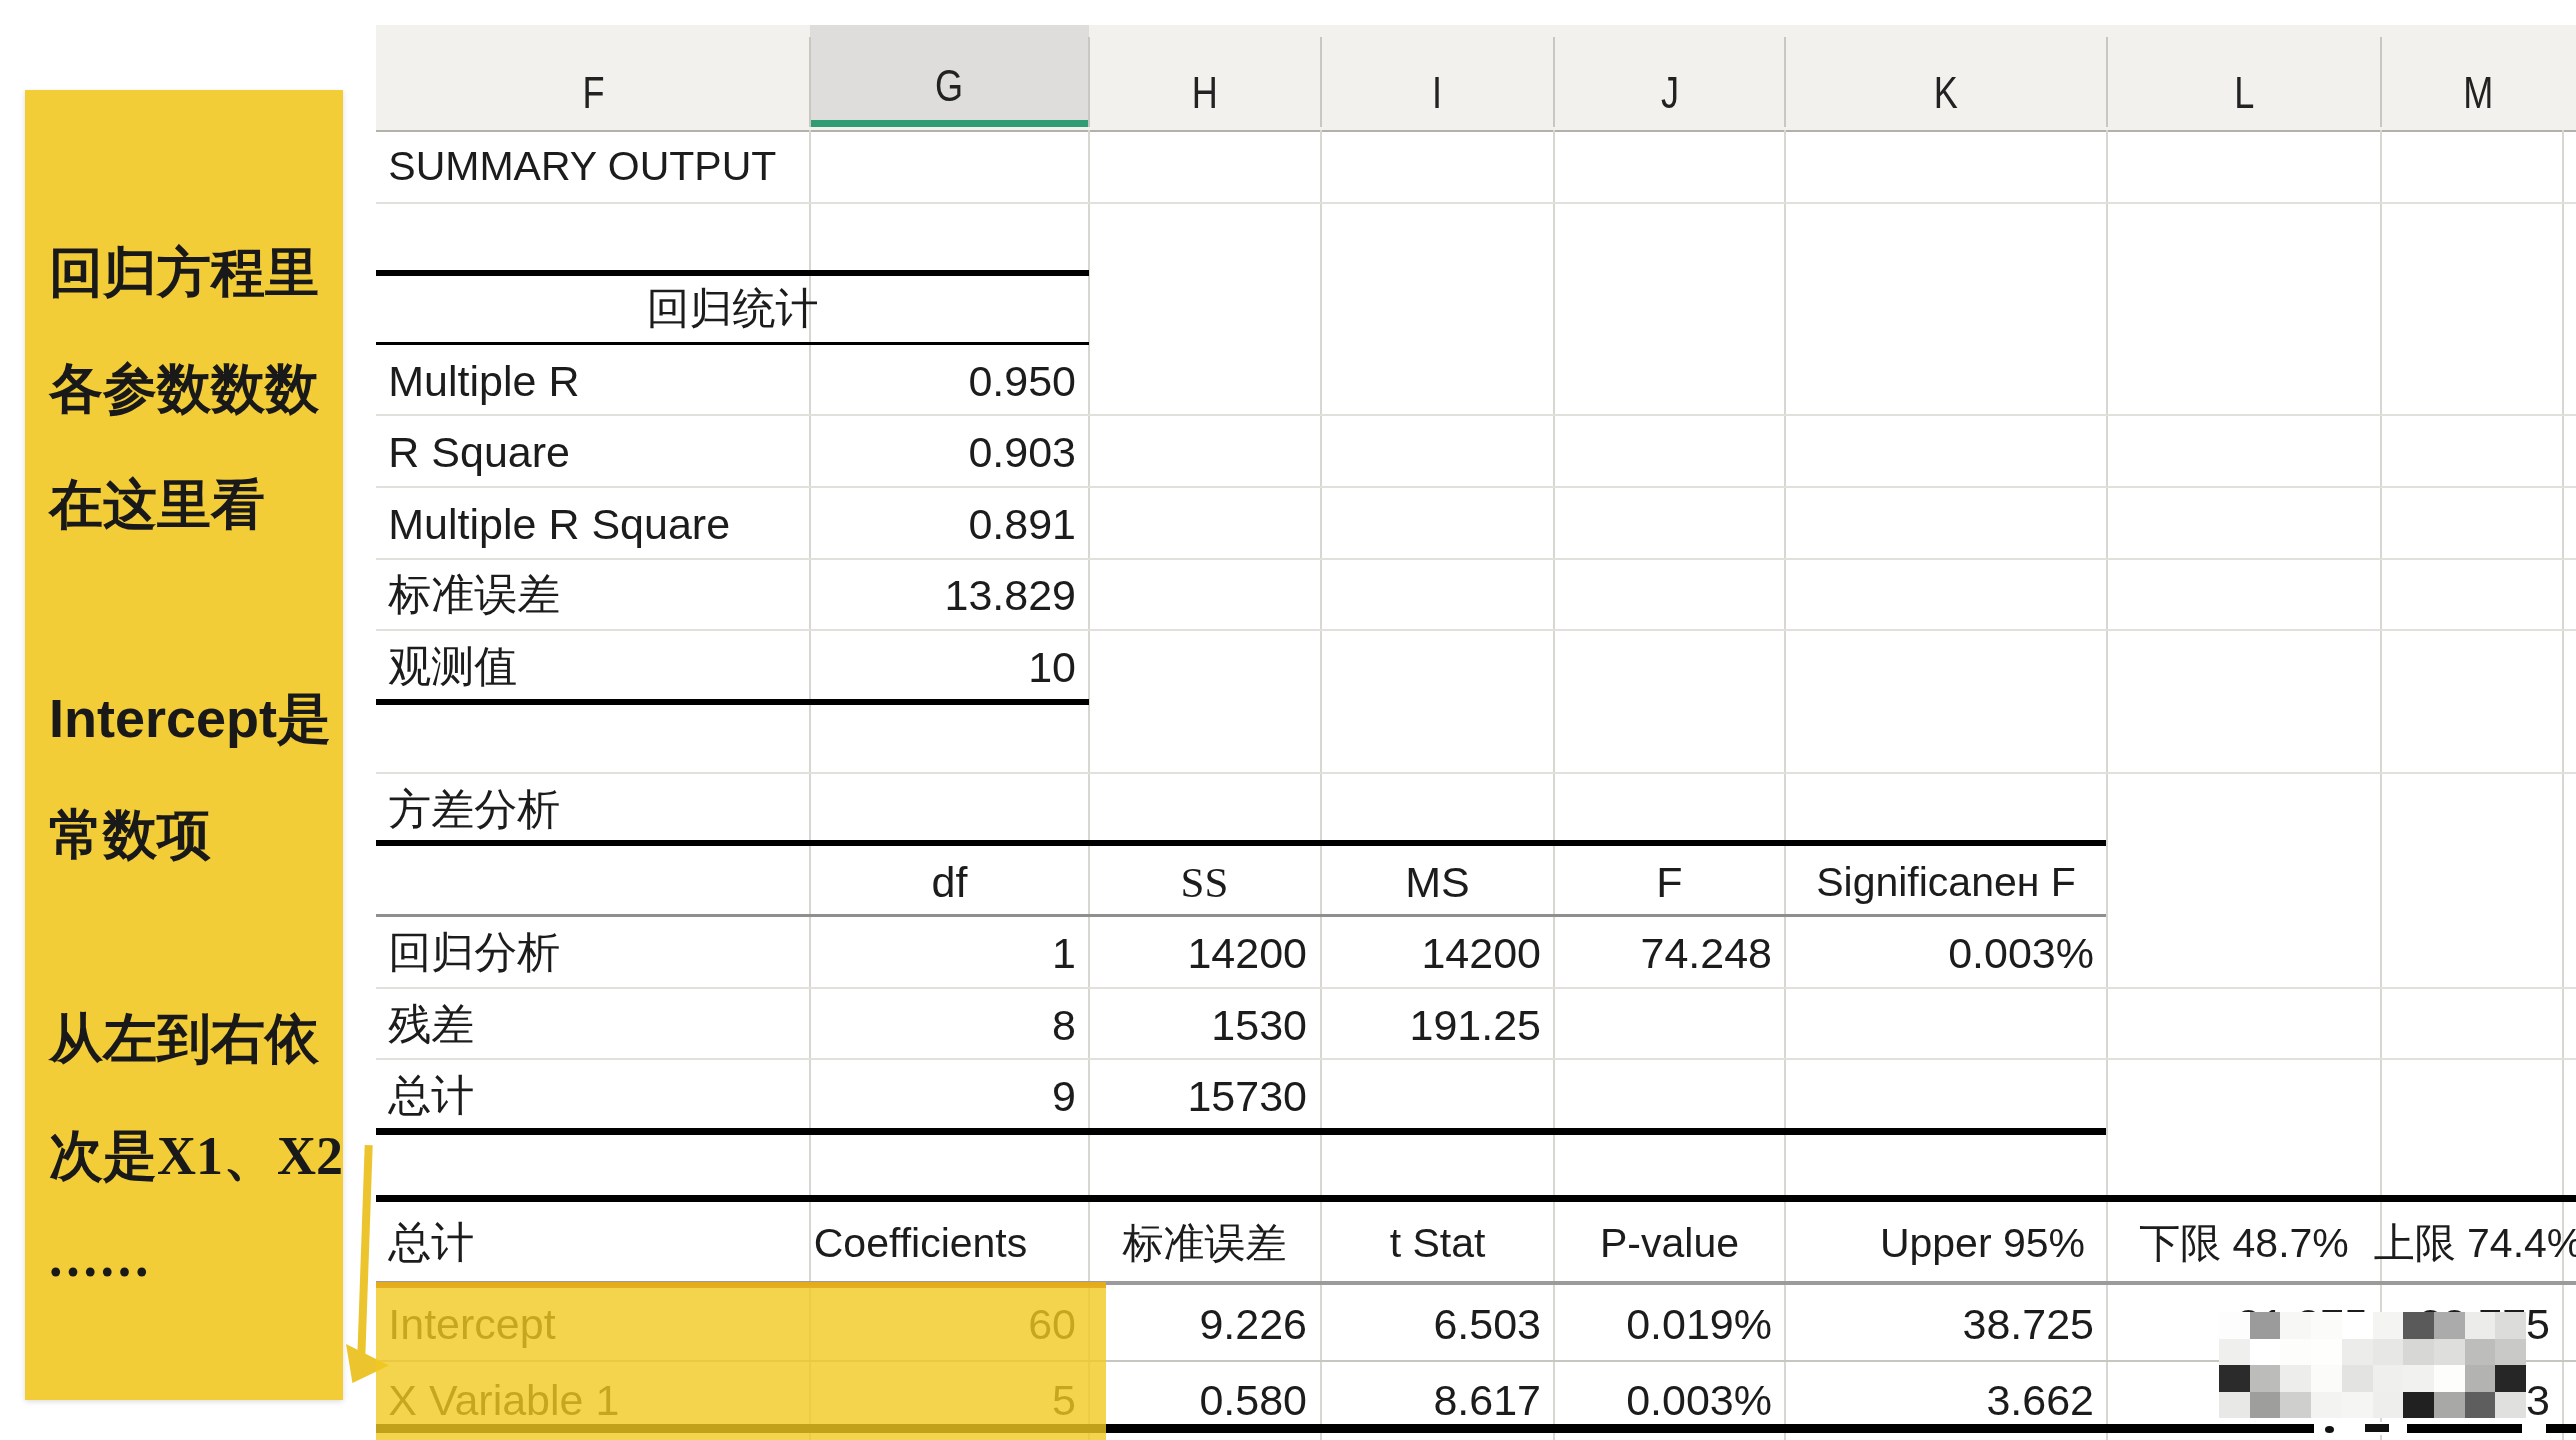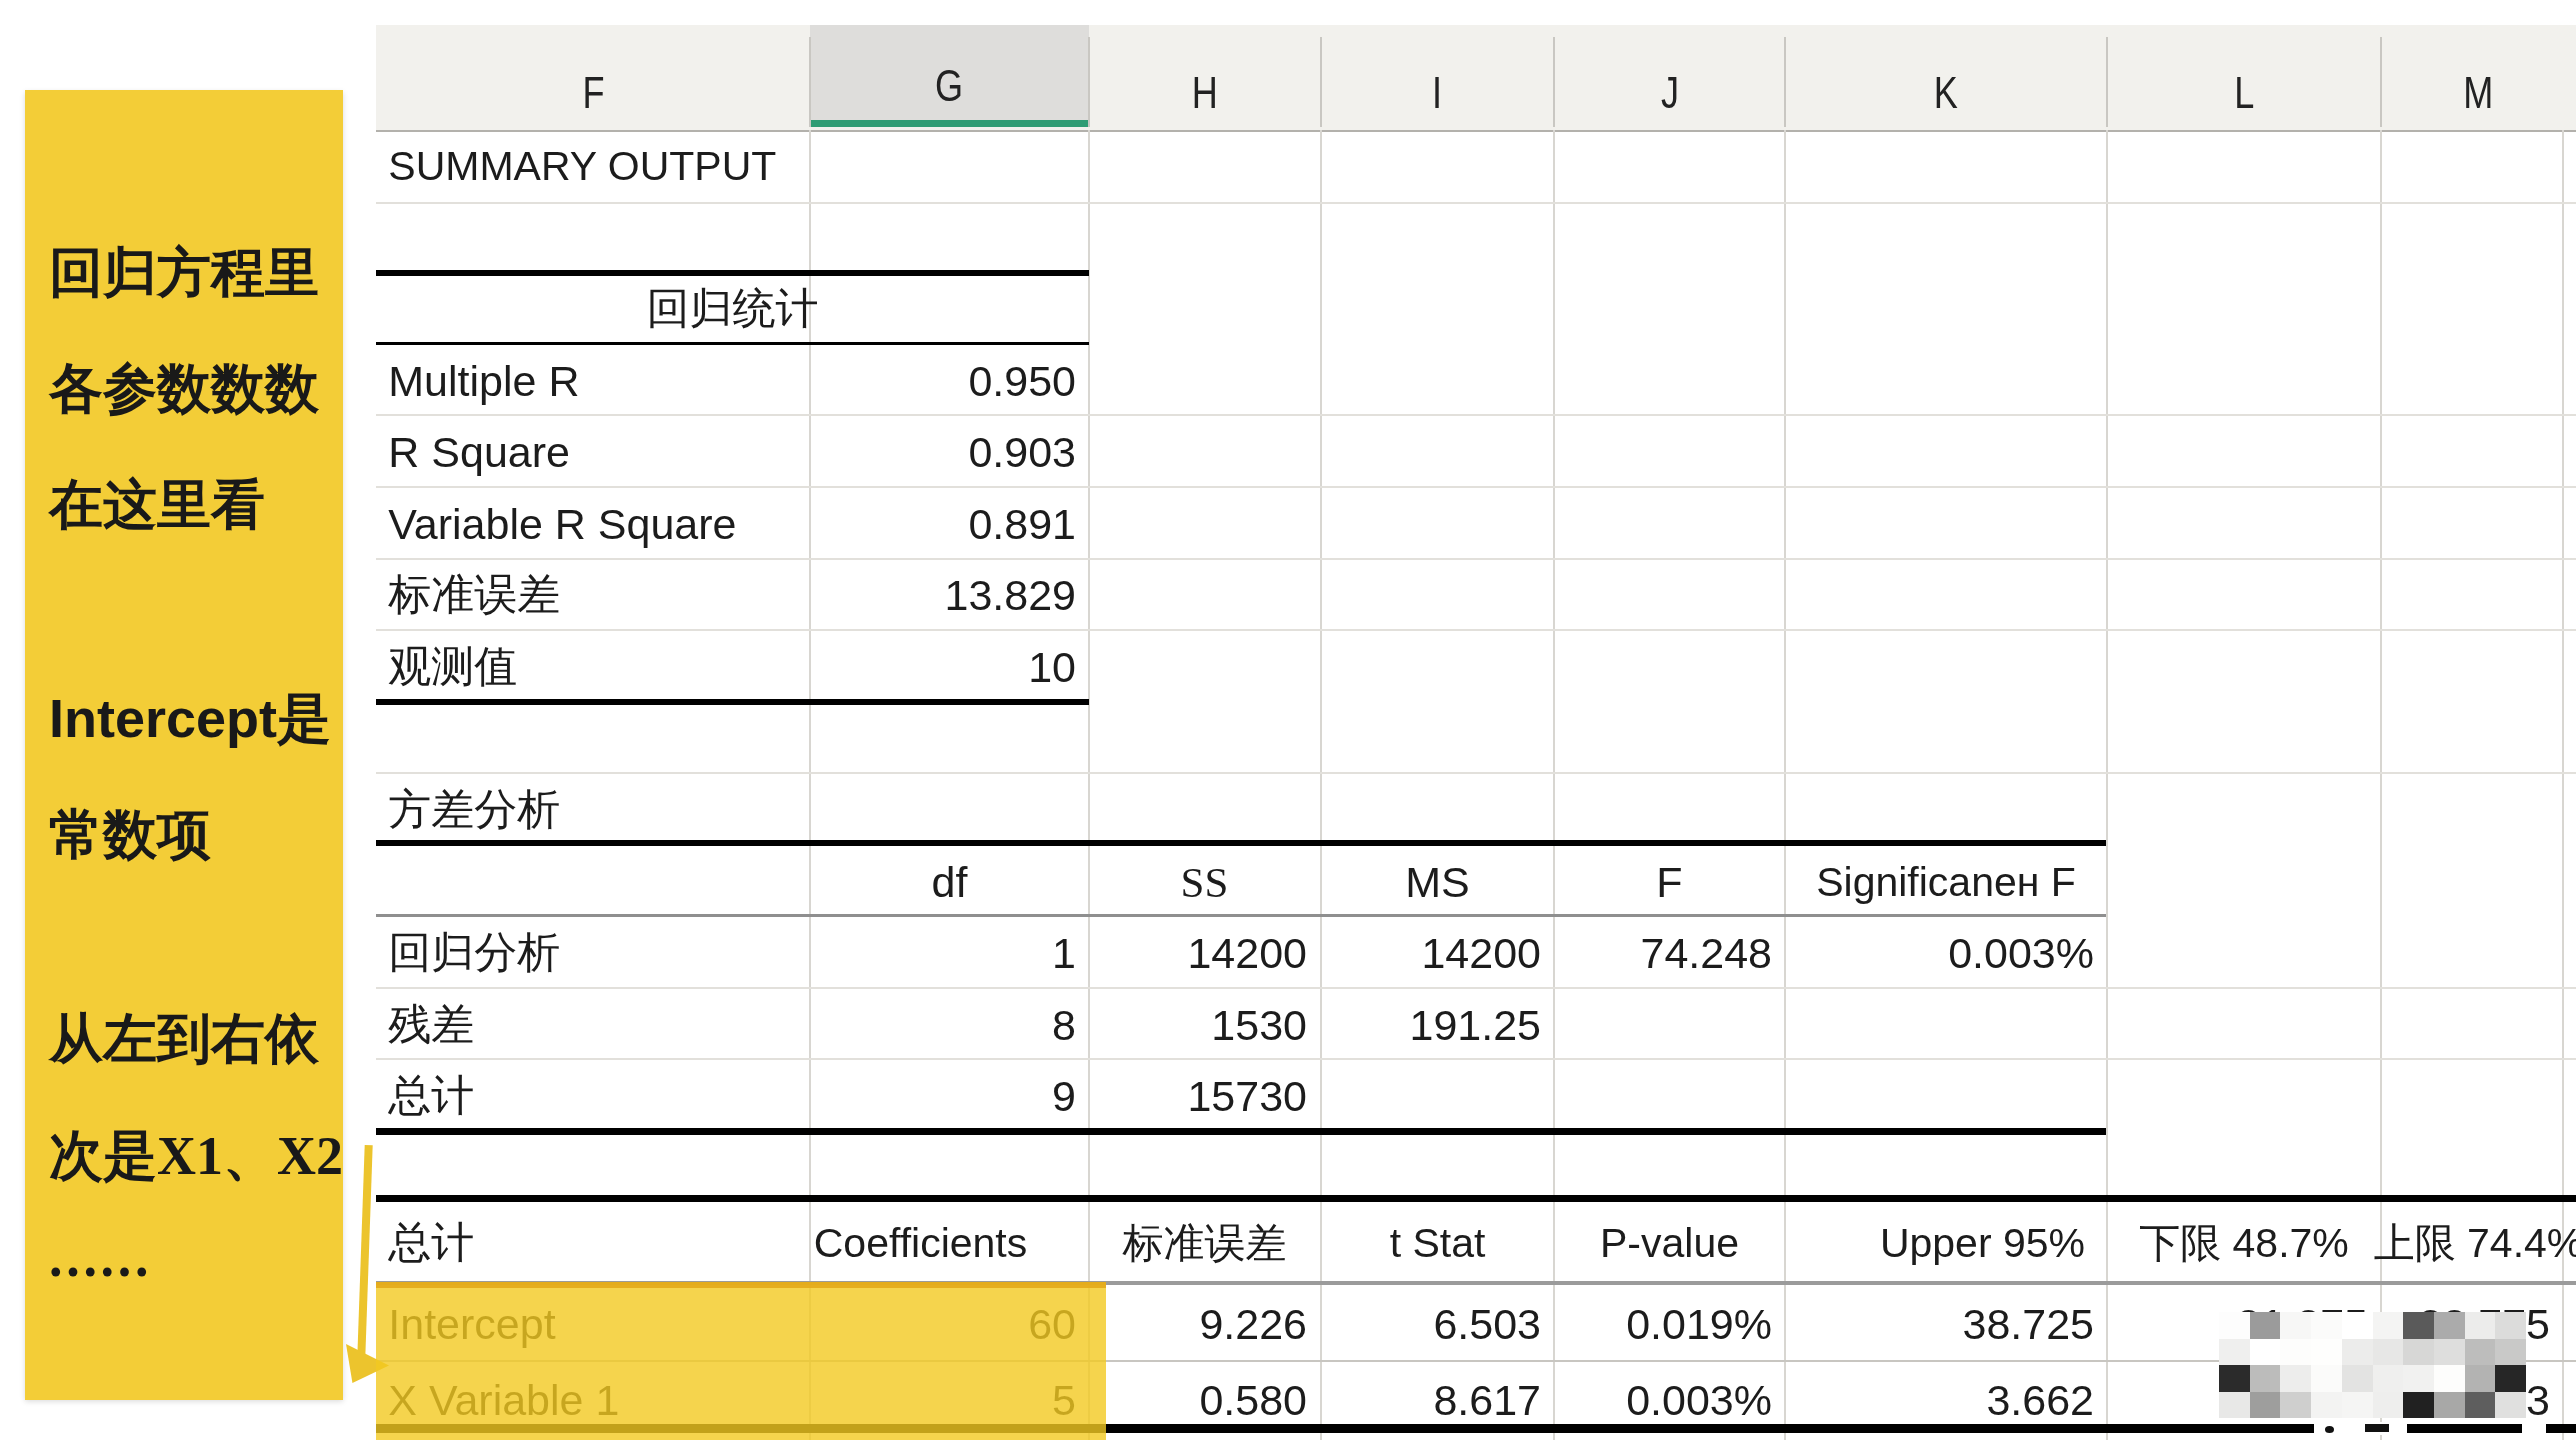--- a/index.html
+++ b/index.html
@@ -127,7 +127,7 @@
   <div class="cell num" style="left:810px;top:345px;width:279px;height:72px;">0.950</div>
   <div class="cell lbl" style="left:379px;top:416px;width:427px;height:72px;">R Square</div>
   <div class="cell num" style="left:810px;top:416px;width:279px;height:72px;">0.903</div>
-  <div class="cell lbl" style="left:379px;top:488px;width:427px;height:72px;">Variable R Square</div>
+  <div class="cell lbl" style="left:379px;top:488px;width:427px;height:72px;">Multiple R Square</div>
   <div class="cell num" style="left:810px;top:488px;width:279px;height:72px;">0.891</div>
   <div class="cell lbl" style="left:379px;top:559px;width:427px;height:72px;">标准误差</div>
   <div class="cell num" style="left:810px;top:559px;width:279px;height:72px;">13.829</div>

